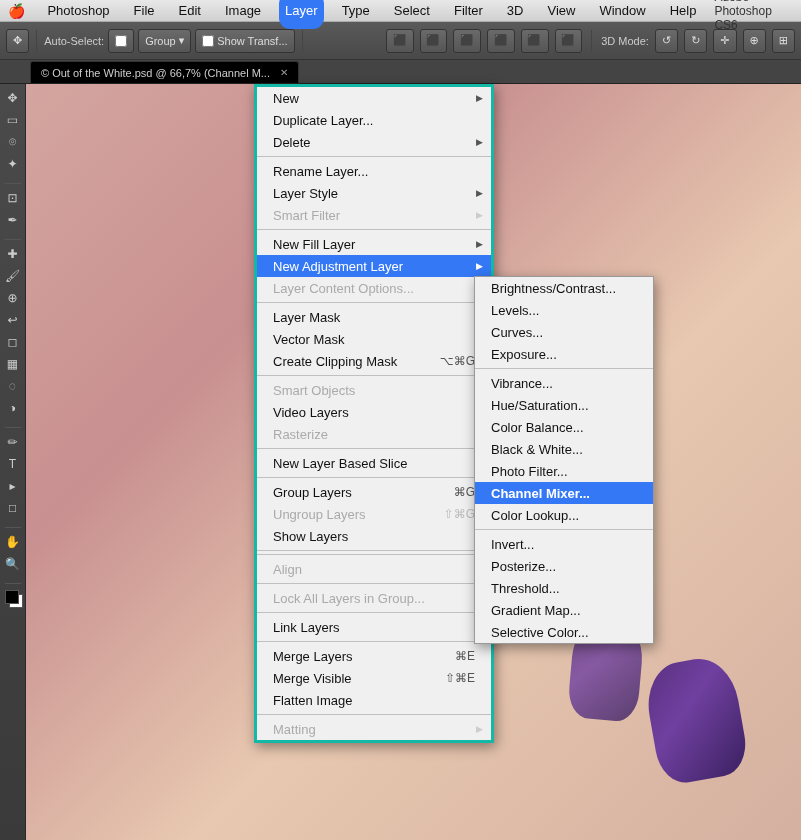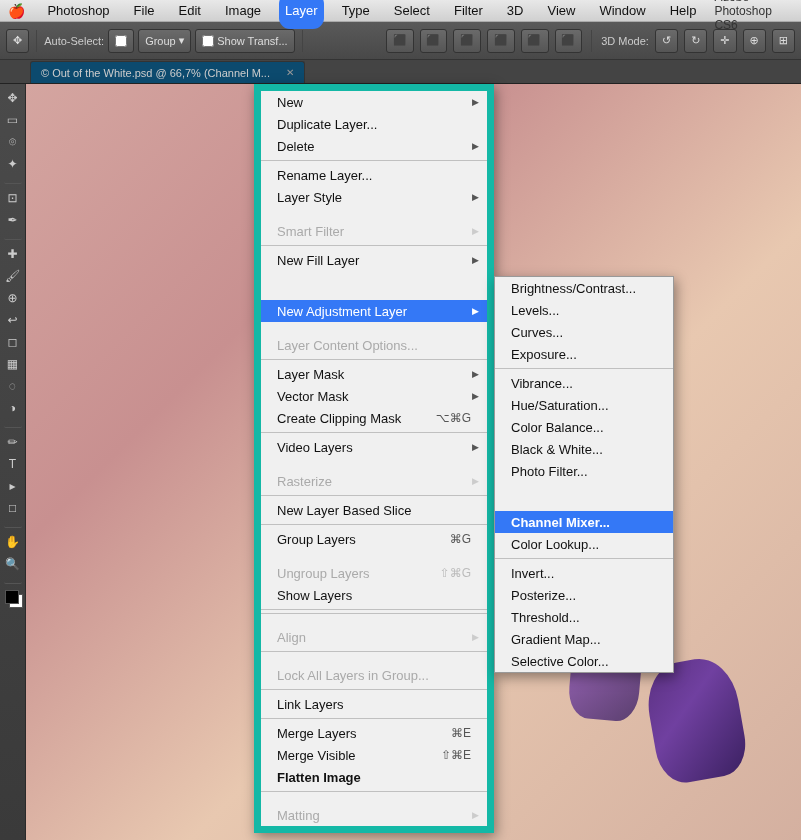--- a/index.html
+++ b/index.html
@@ -99,7 +99,7 @@
     .tab {
       height: 22px;
       padding: 0 10px;
-      background: #0c4a6e;
+      background: #000000;
       border: 1px solid #333;
       border-bottom: none;
       color: #ccc;
@@ -107,7 +107,7 @@
       display: flex;
       align-items: center;
       border-radius: 3px 3px 0 0;
-      gap: 16px;
+      gap: 10px;
     }
     .tab .close-btn {
       font-size: 10px;

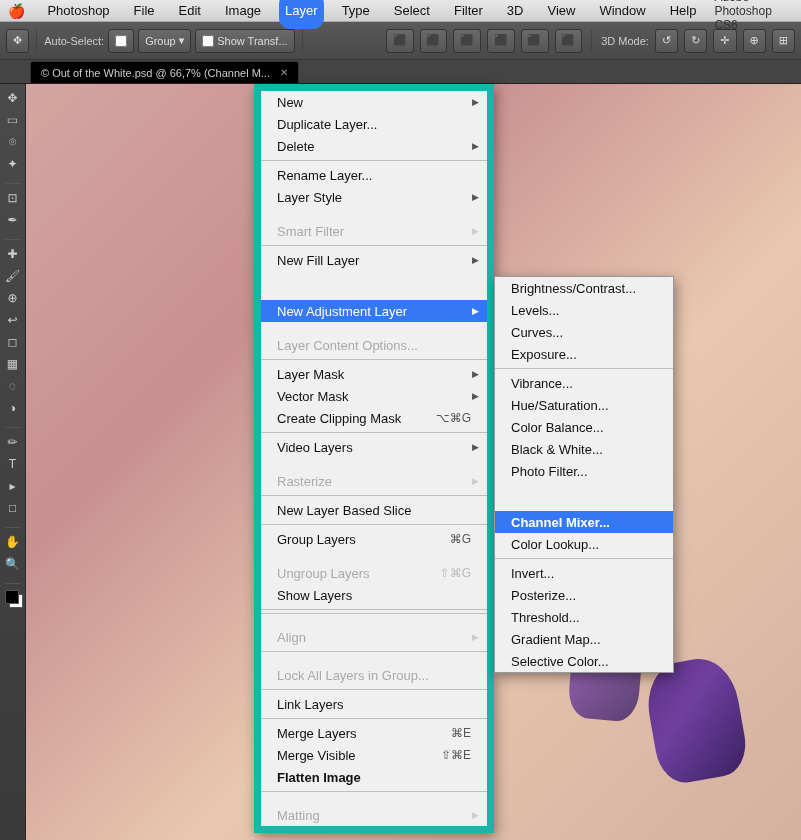--- a/index.html
+++ b/index.html
@@ -189,7 +189,7 @@
       left: 254px;
       width: 240px;
       background: #f0f0f0;
-      border: 7px solid #14b8a6;
+      border: 3px solid #14b8a6;
       box-shadow: 2px 4px 12px rgba(0,0,0,0.4);
       z-index: 500;
       font-size: 13px;

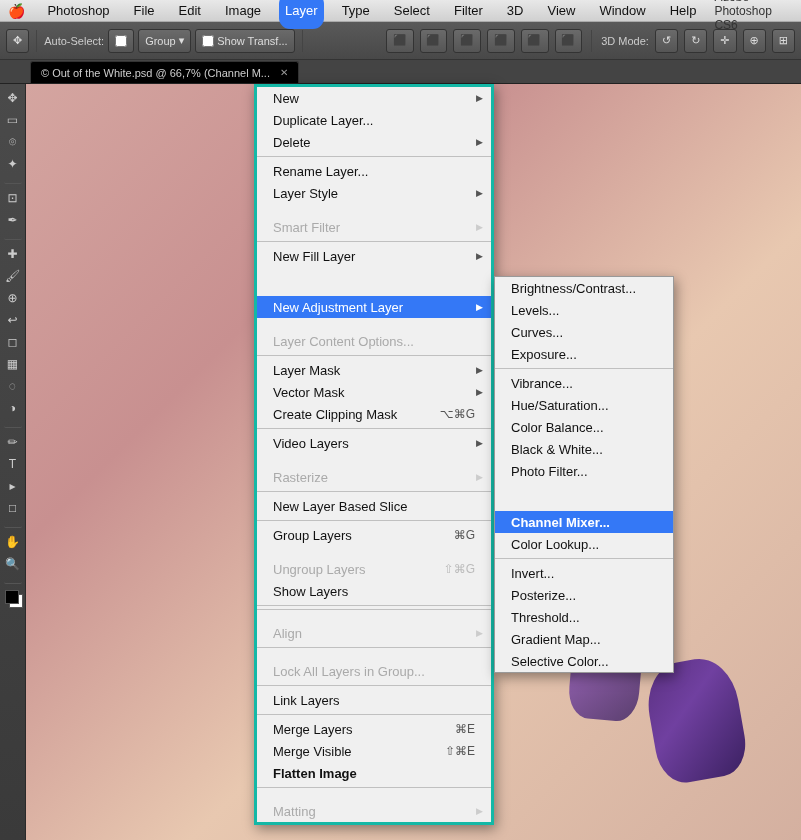--- a/index.html
+++ b/index.html
@@ -220,7 +220,6 @@
     }
     .menu-item.disabled {
       color: #aaa;
-      margin-top: 12px;
     }
     .menu-item.disabled.has-sub::after {
       color: #ccc;

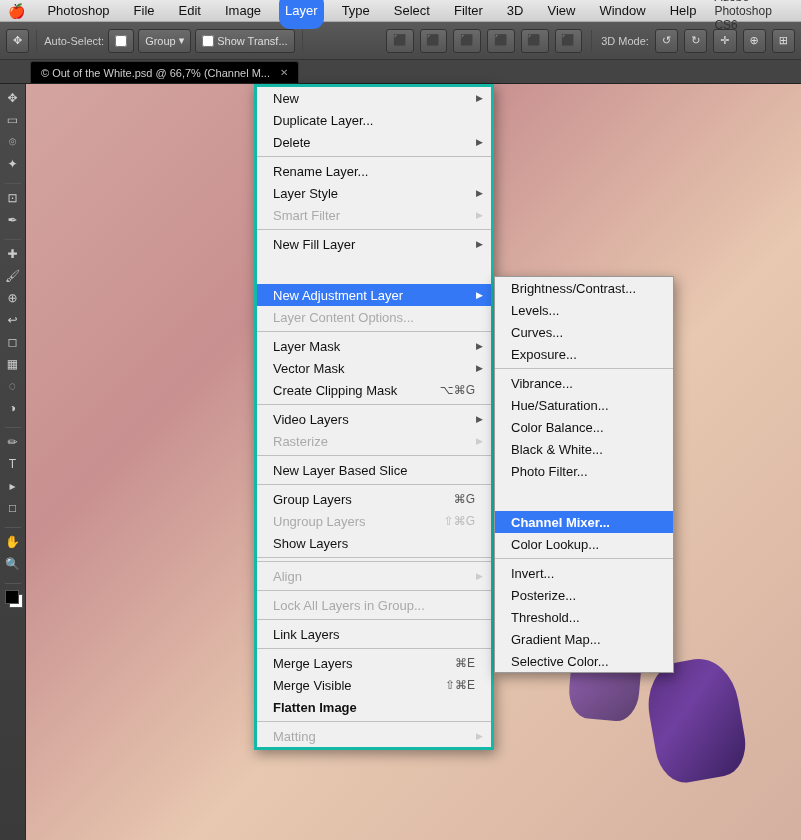--- a/index.html
+++ b/index.html
@@ -213,7 +213,6 @@
     .menu-item.highlighted {
       background: #3478f6;
       color: white;
-      margin-top: 29px;
     }
     .menu-item.highlighted.has-sub::after {
       color: white;

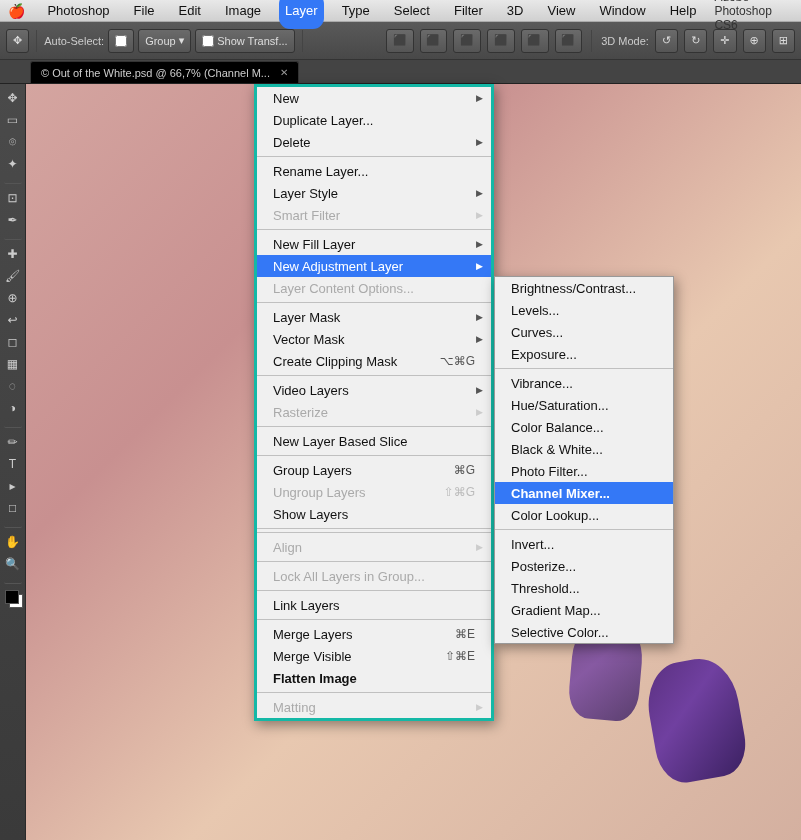--- a/index.html
+++ b/index.html
@@ -243,7 +243,7 @@
     .adj-submenu {
       position: absolute;
       top: 192px;
-      left: 494px;
+      left: 474px;
       width: 180px;
       background: #f0f0f0;
       border: 1px solid #999;

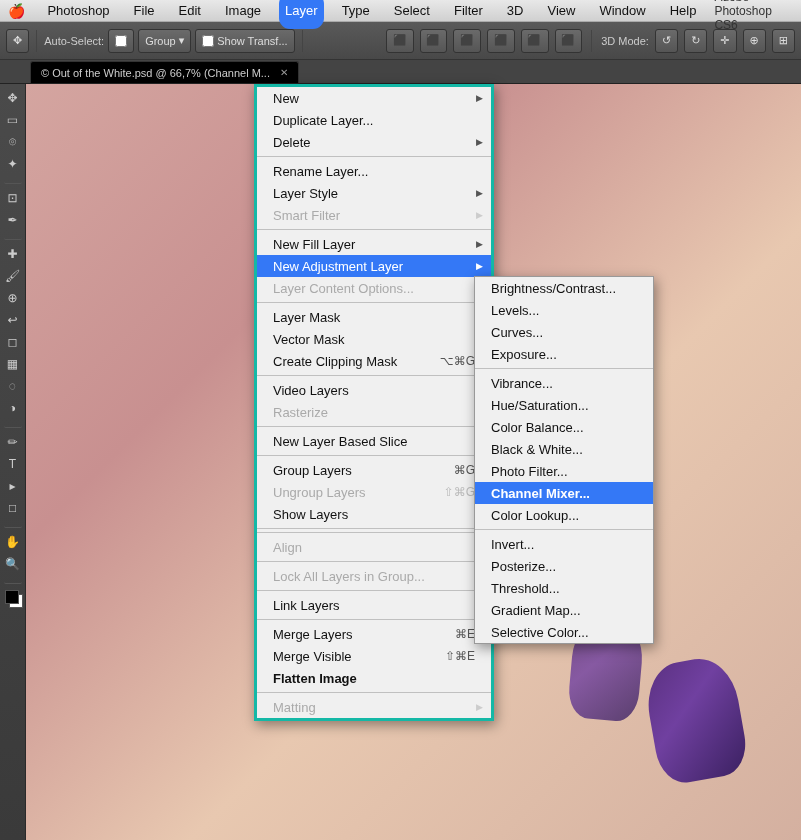--- a/index.html
+++ b/index.html
@@ -423,6 +423,9 @@
       <span class="shortcut">⌥⌘G</span>
     </div>
     <div class="menu-separator"></div>
+    <div class="menu-item has-sub disabled">
+        <span>Smart Objects</span>
+      </div>
     <div class="menu-item has-sub">
         <span>Video Layers</span>
       </div>

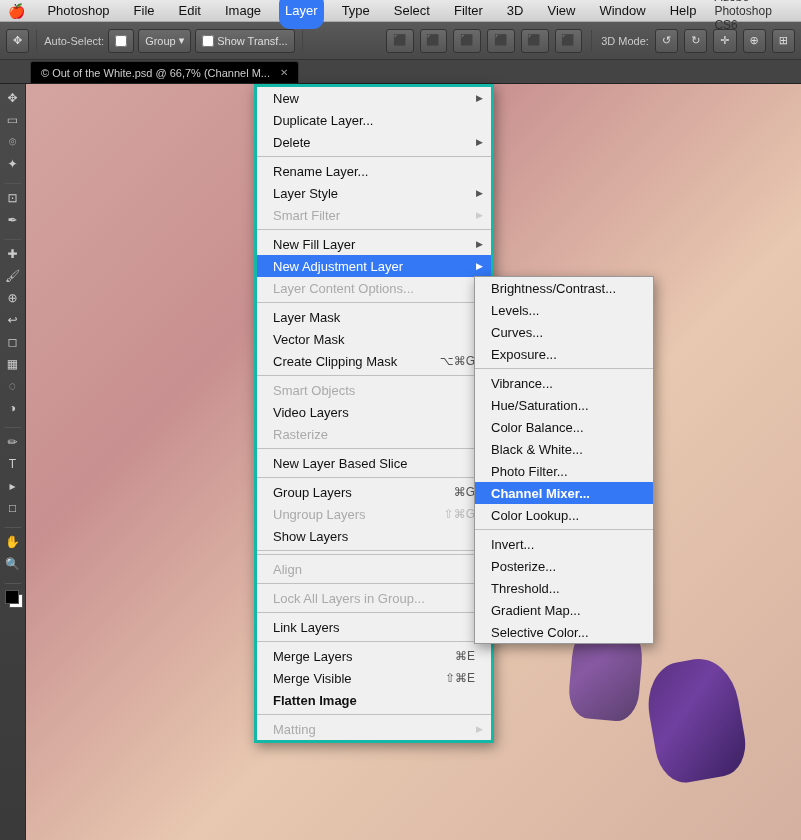--- a/index.html
+++ b/index.html
@@ -470,7 +470,7 @@
       <span>Merge Visible</span>
       <span class="shortcut">⇧⌘E</span>
     </div>
-    <div class="menu-item" style="font-weight:bold;">
+    <div class="menu-item" style="font-weight:normal;">
       <span>Flatten Image</span>
     </div>
     <div class="menu-separator"></div>

